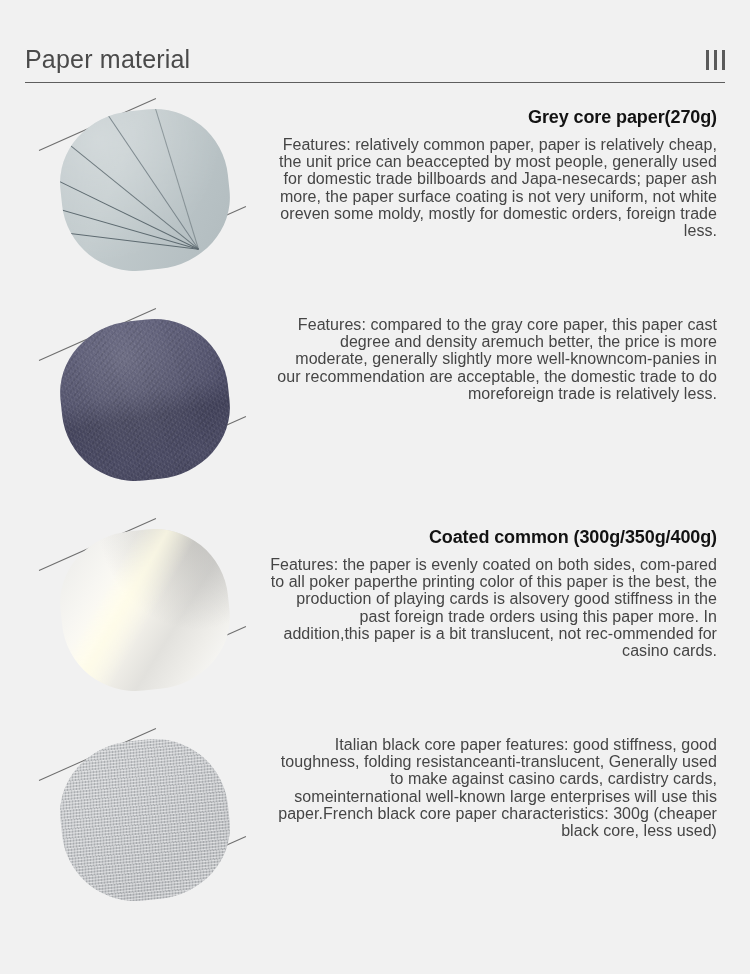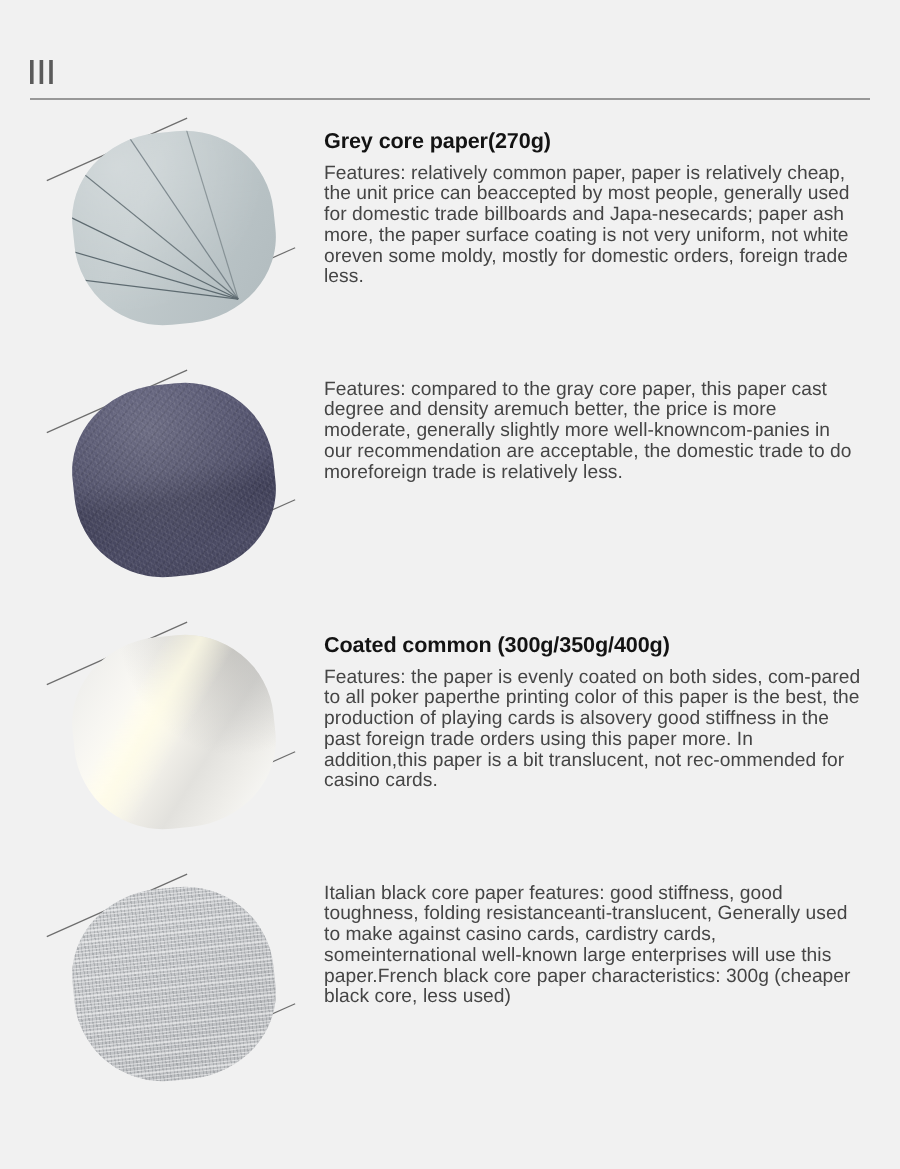--- a/index.html
+++ b/index.html
@@ -227,6 +227,7 @@
 
   <div class="header">
     <div class="header-row">
+      <div class="page-title">Paper material</div>
       <div class="bars-icon">
         <i></i>
         <i></i>

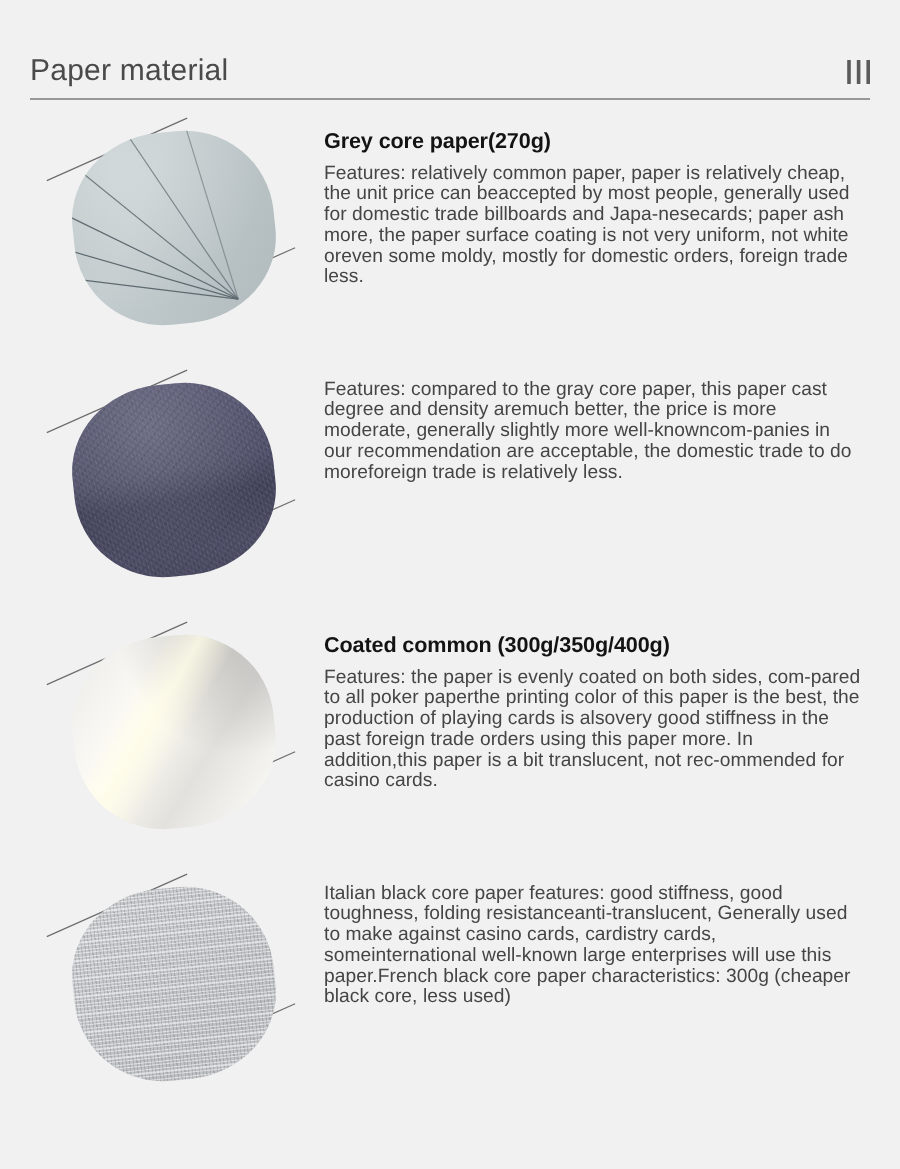--- a/index.html
+++ b/index.html
@@ -73,6 +73,7 @@
     display: flex;
     align-items: flex-start;
     height: 210px;
+    text-align: right;
   }
 
   .figure {

